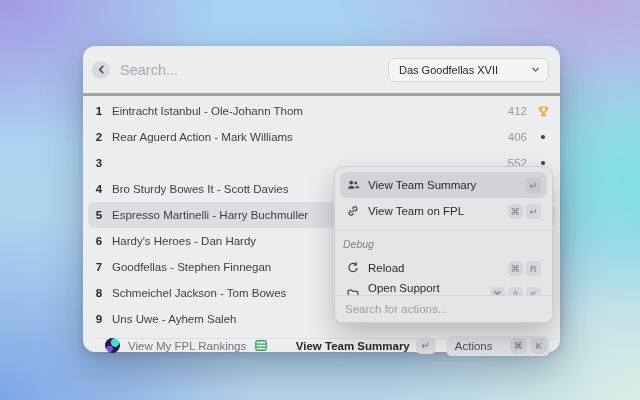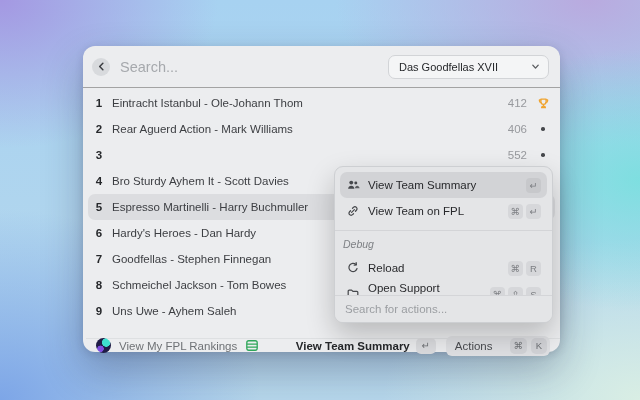--- a/index.html
+++ b/index.html
@@ -21,7 +21,7 @@
     box-shadow:0 18px 40px rgba(25,28,60,.30), 0 2px 8px rgba(25,28,60,.14);
   }
   
-  .header { height:42px; display:flex; align-items:center; padding:0 11px 0 9px; border-bottom:1px solid #a3a3a3; }
+  .header { height:50px; display:flex; align-items:center; padding:0 11px 0 9px; border-bottom:3px solid #a3a3a3; }
   .back-btn { width:18px; height:18px; border-radius:50%; background:#d8dadd; display:flex; align-items:center; justify-content:center; margin-right:10px; flex:none; cursor:default; }
   .search-input { flex:1; border:none; outline:none; background:transparent; font-family:inherit; font-size:14.5px; color:#26282b; }
   .search-input::placeholder { color:#a6a9ad; }

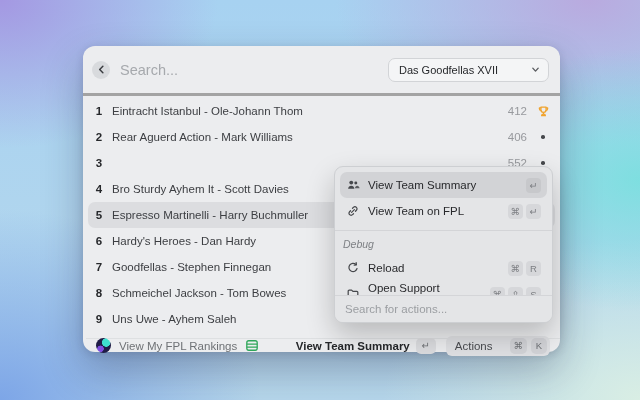--- a/index.html
+++ b/index.html
@@ -124,7 +124,7 @@
       </div>
       <div class="row">
         <span class="rank">4</span>
-        <span class="row-name">Bro Sturdy Ayhem It - Scott Davies</span>
+        <span class="row-name">Bro Sturdy Bowes It - Scott Davies</span>
         <span class="score"></span>
         <span class="accessory"></span>
       </div>

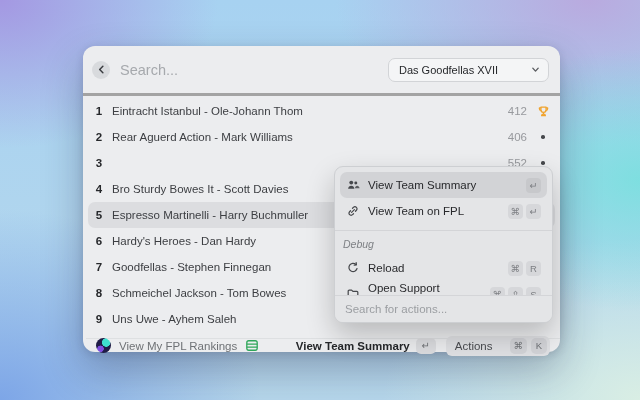--- a/index.html
+++ b/index.html
@@ -37,7 +37,7 @@
   .accessory { width:14px; margin-left:9px; display:flex; align-items:center; justify-content:center; flex:none; }
   .dot { width:3.5px; height:3.5px; border-radius:50%; background:#46484c; display:block; }
   
-  .footer { position:absolute; left:3px; right:0; bottom:0; height:14px; border-top:1px solid #dee0e2; display:flex; align-items:center; padding:0 10px; gap:8px; }
+  .footer { position:absolute; left:12px; right:0; bottom:0; height:14px; border-top:1px solid #dee0e2; display:flex; align-items:center; padding:0 10px; gap:8px; }
   .fpl-icon { width:15px; height:15px; border-radius:50%; flex:none;
     background: radial-gradient(circle at 68% 30%, #3fe0cf 0 4px, transparent 4.5px),
                 radial-gradient(circle at 30% 72%, #7f4fe0 0 3px, transparent 3.5px),

